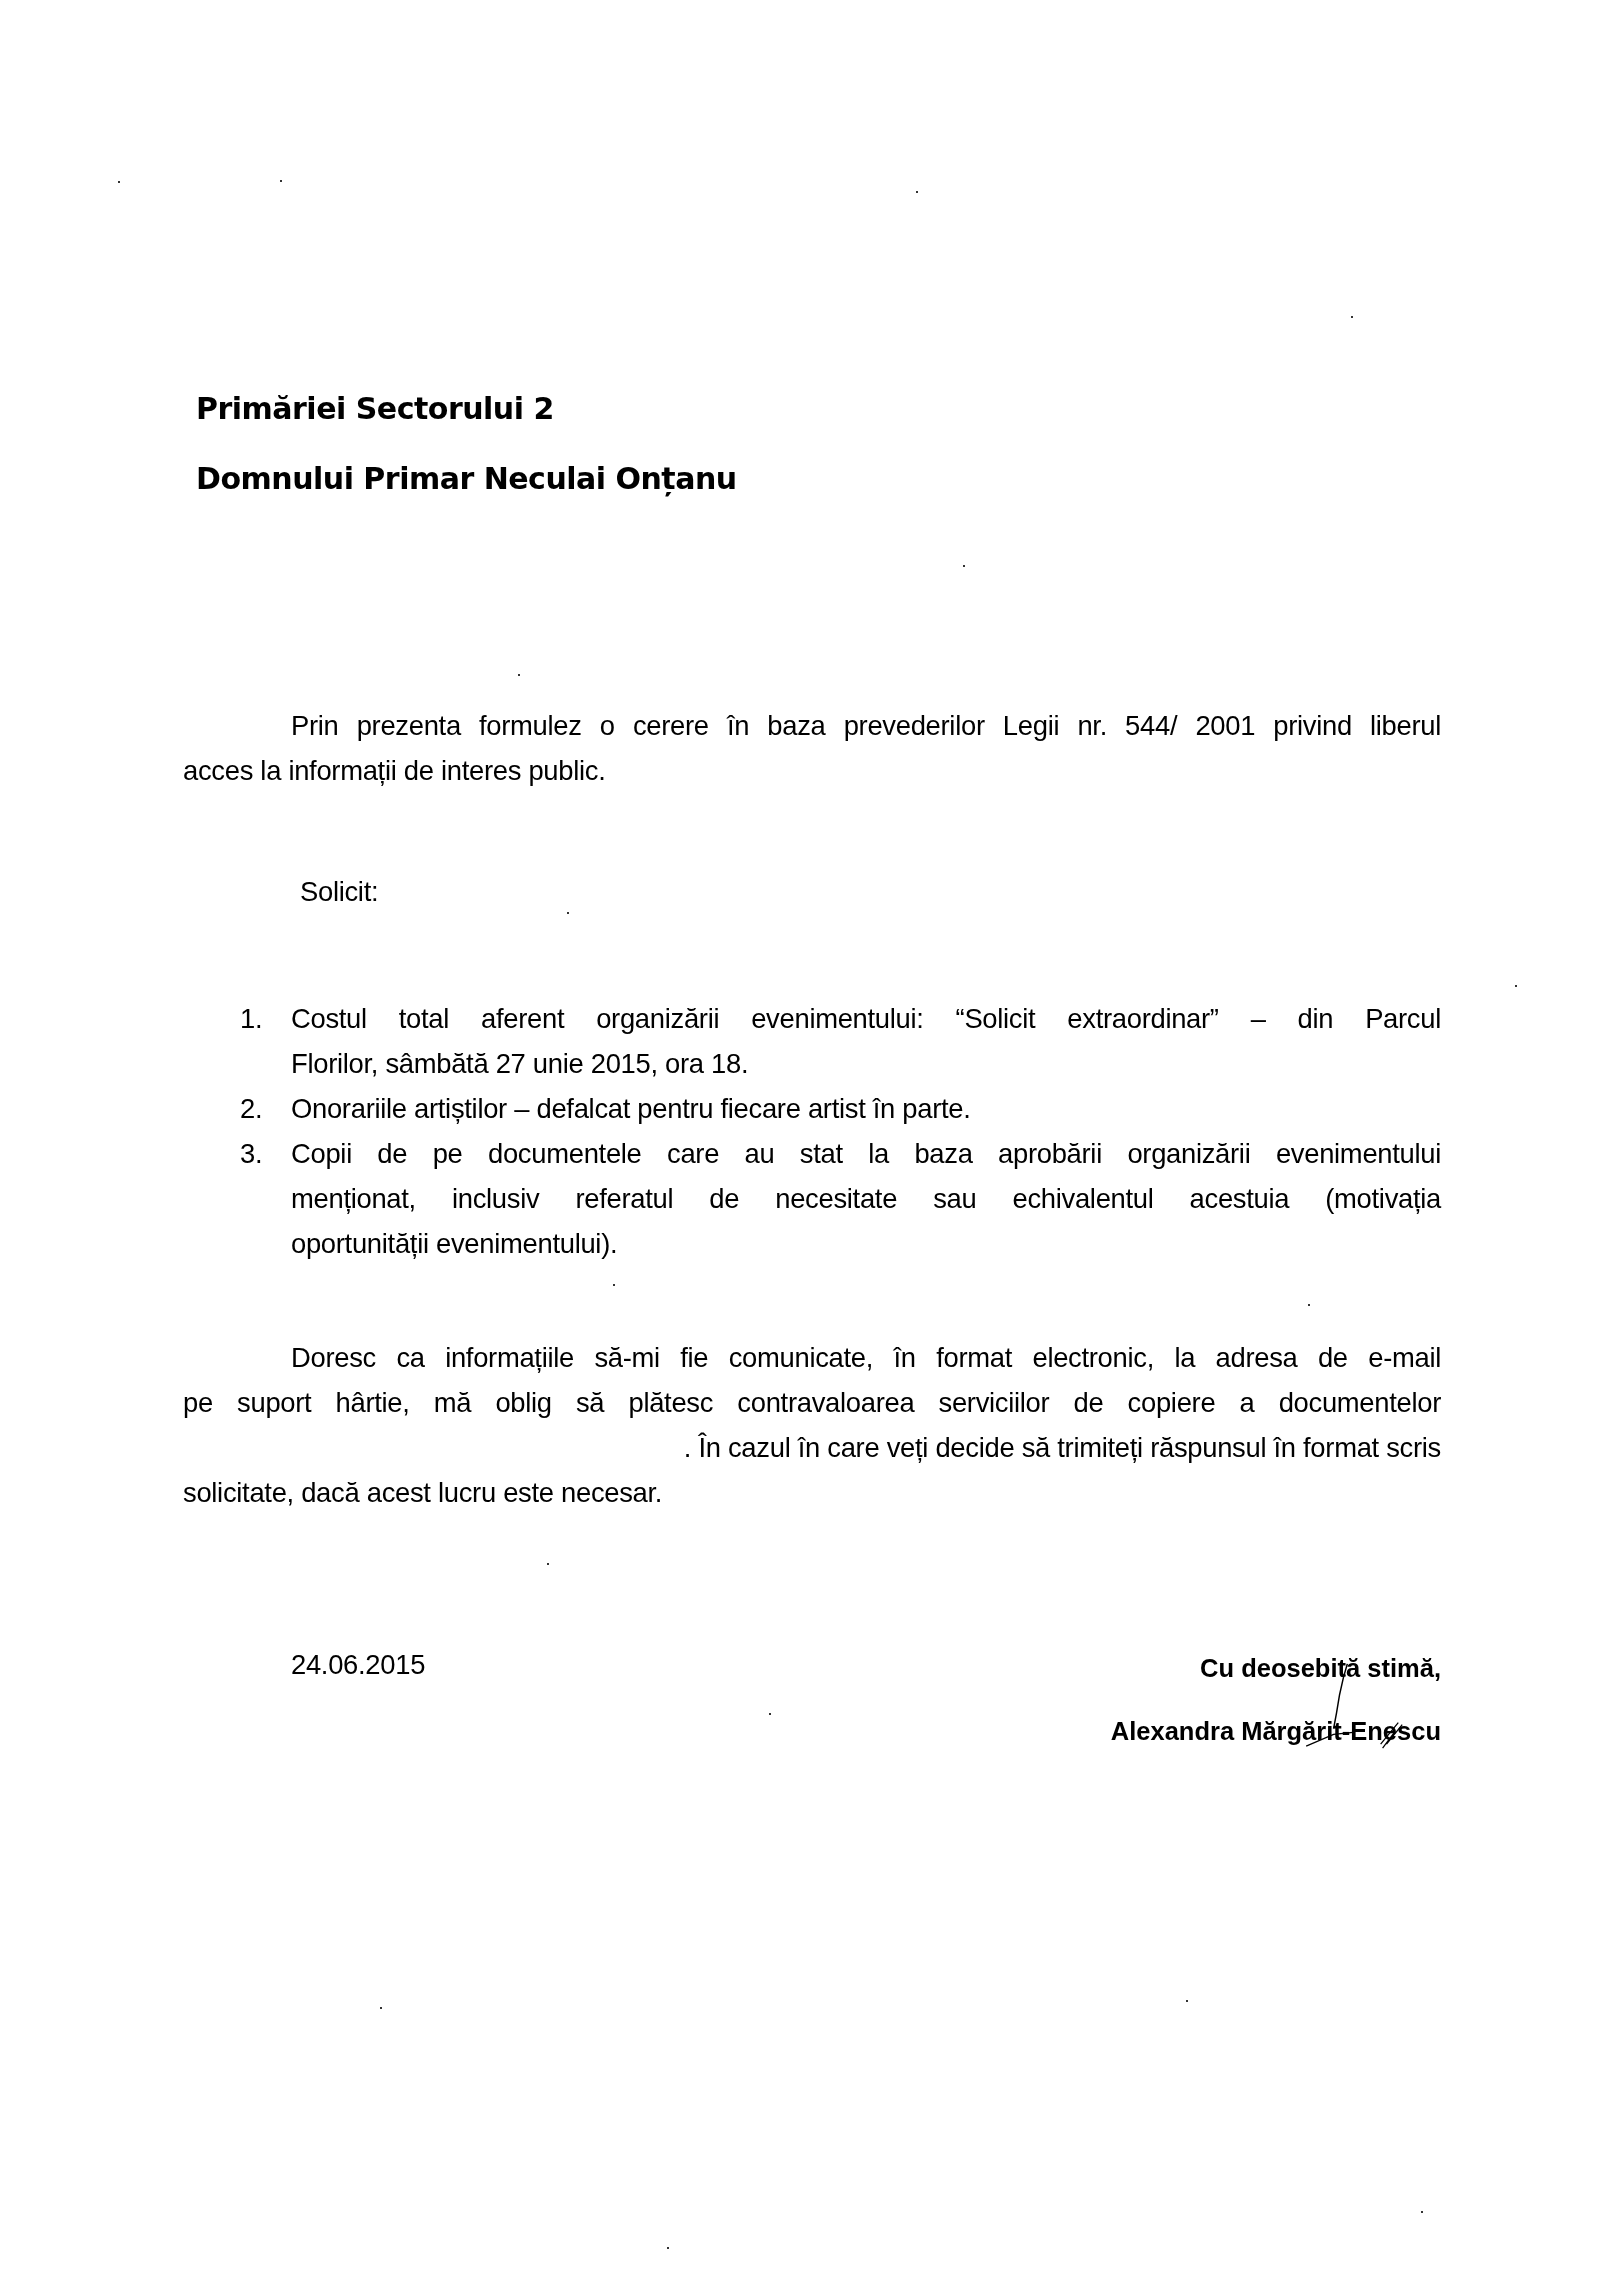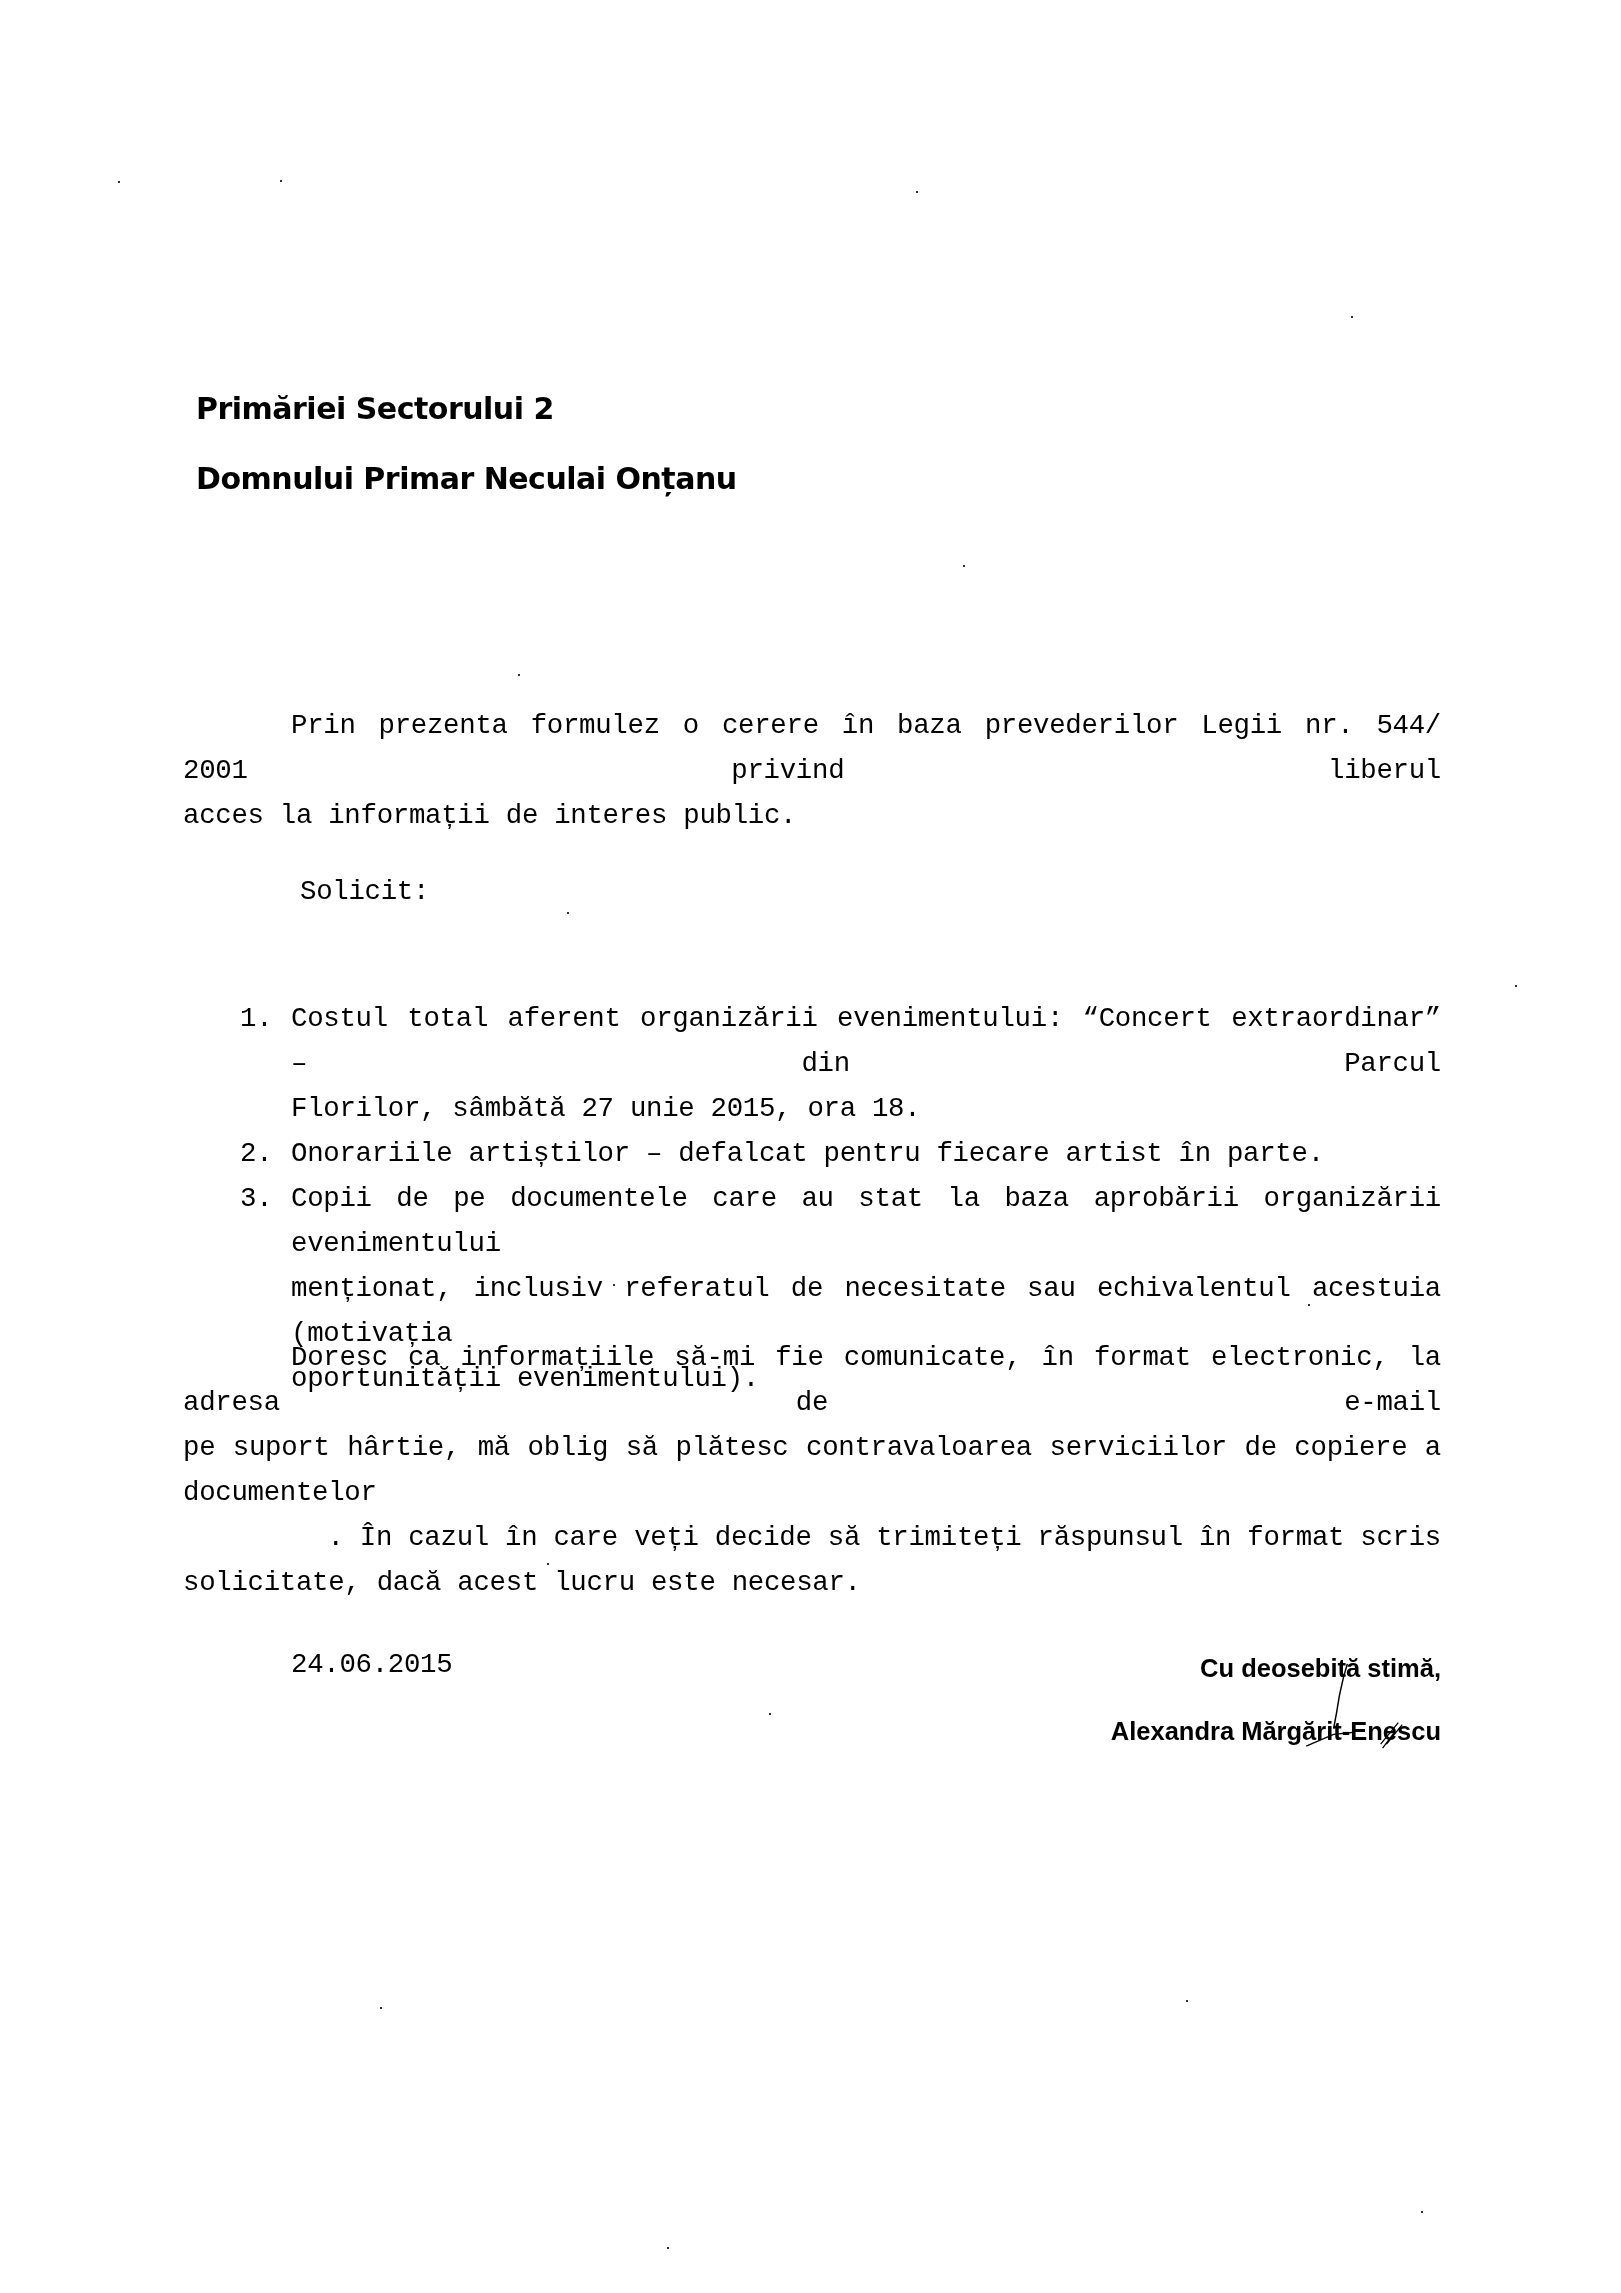--- a/index.html
+++ b/index.html
@@ -8,7 +8,7 @@
   .page { position:absolute; left:0; top:0; width:1621px; height:1710px; background:#fff; }
   .heading { position:absolute; left:196px; font-weight:bold; font-size:30px;
              font-family:"DejaVu Sans", sans-serif; letter-spacing:-0.5px; }
-  .body-text { font-family:Liberation Mono, monospace; font-size:27.4px; line-height:45px;
+  .body-text { font-family:Liberation Sans, sans-serif; font-size:27.4px; line-height:45px;
                letter-spacing:-0.3px; }
   .para { position:absolute; left:183px; width:1258px; text-align:justify; }
   .para .indent { display:inline-block; width:108px; }

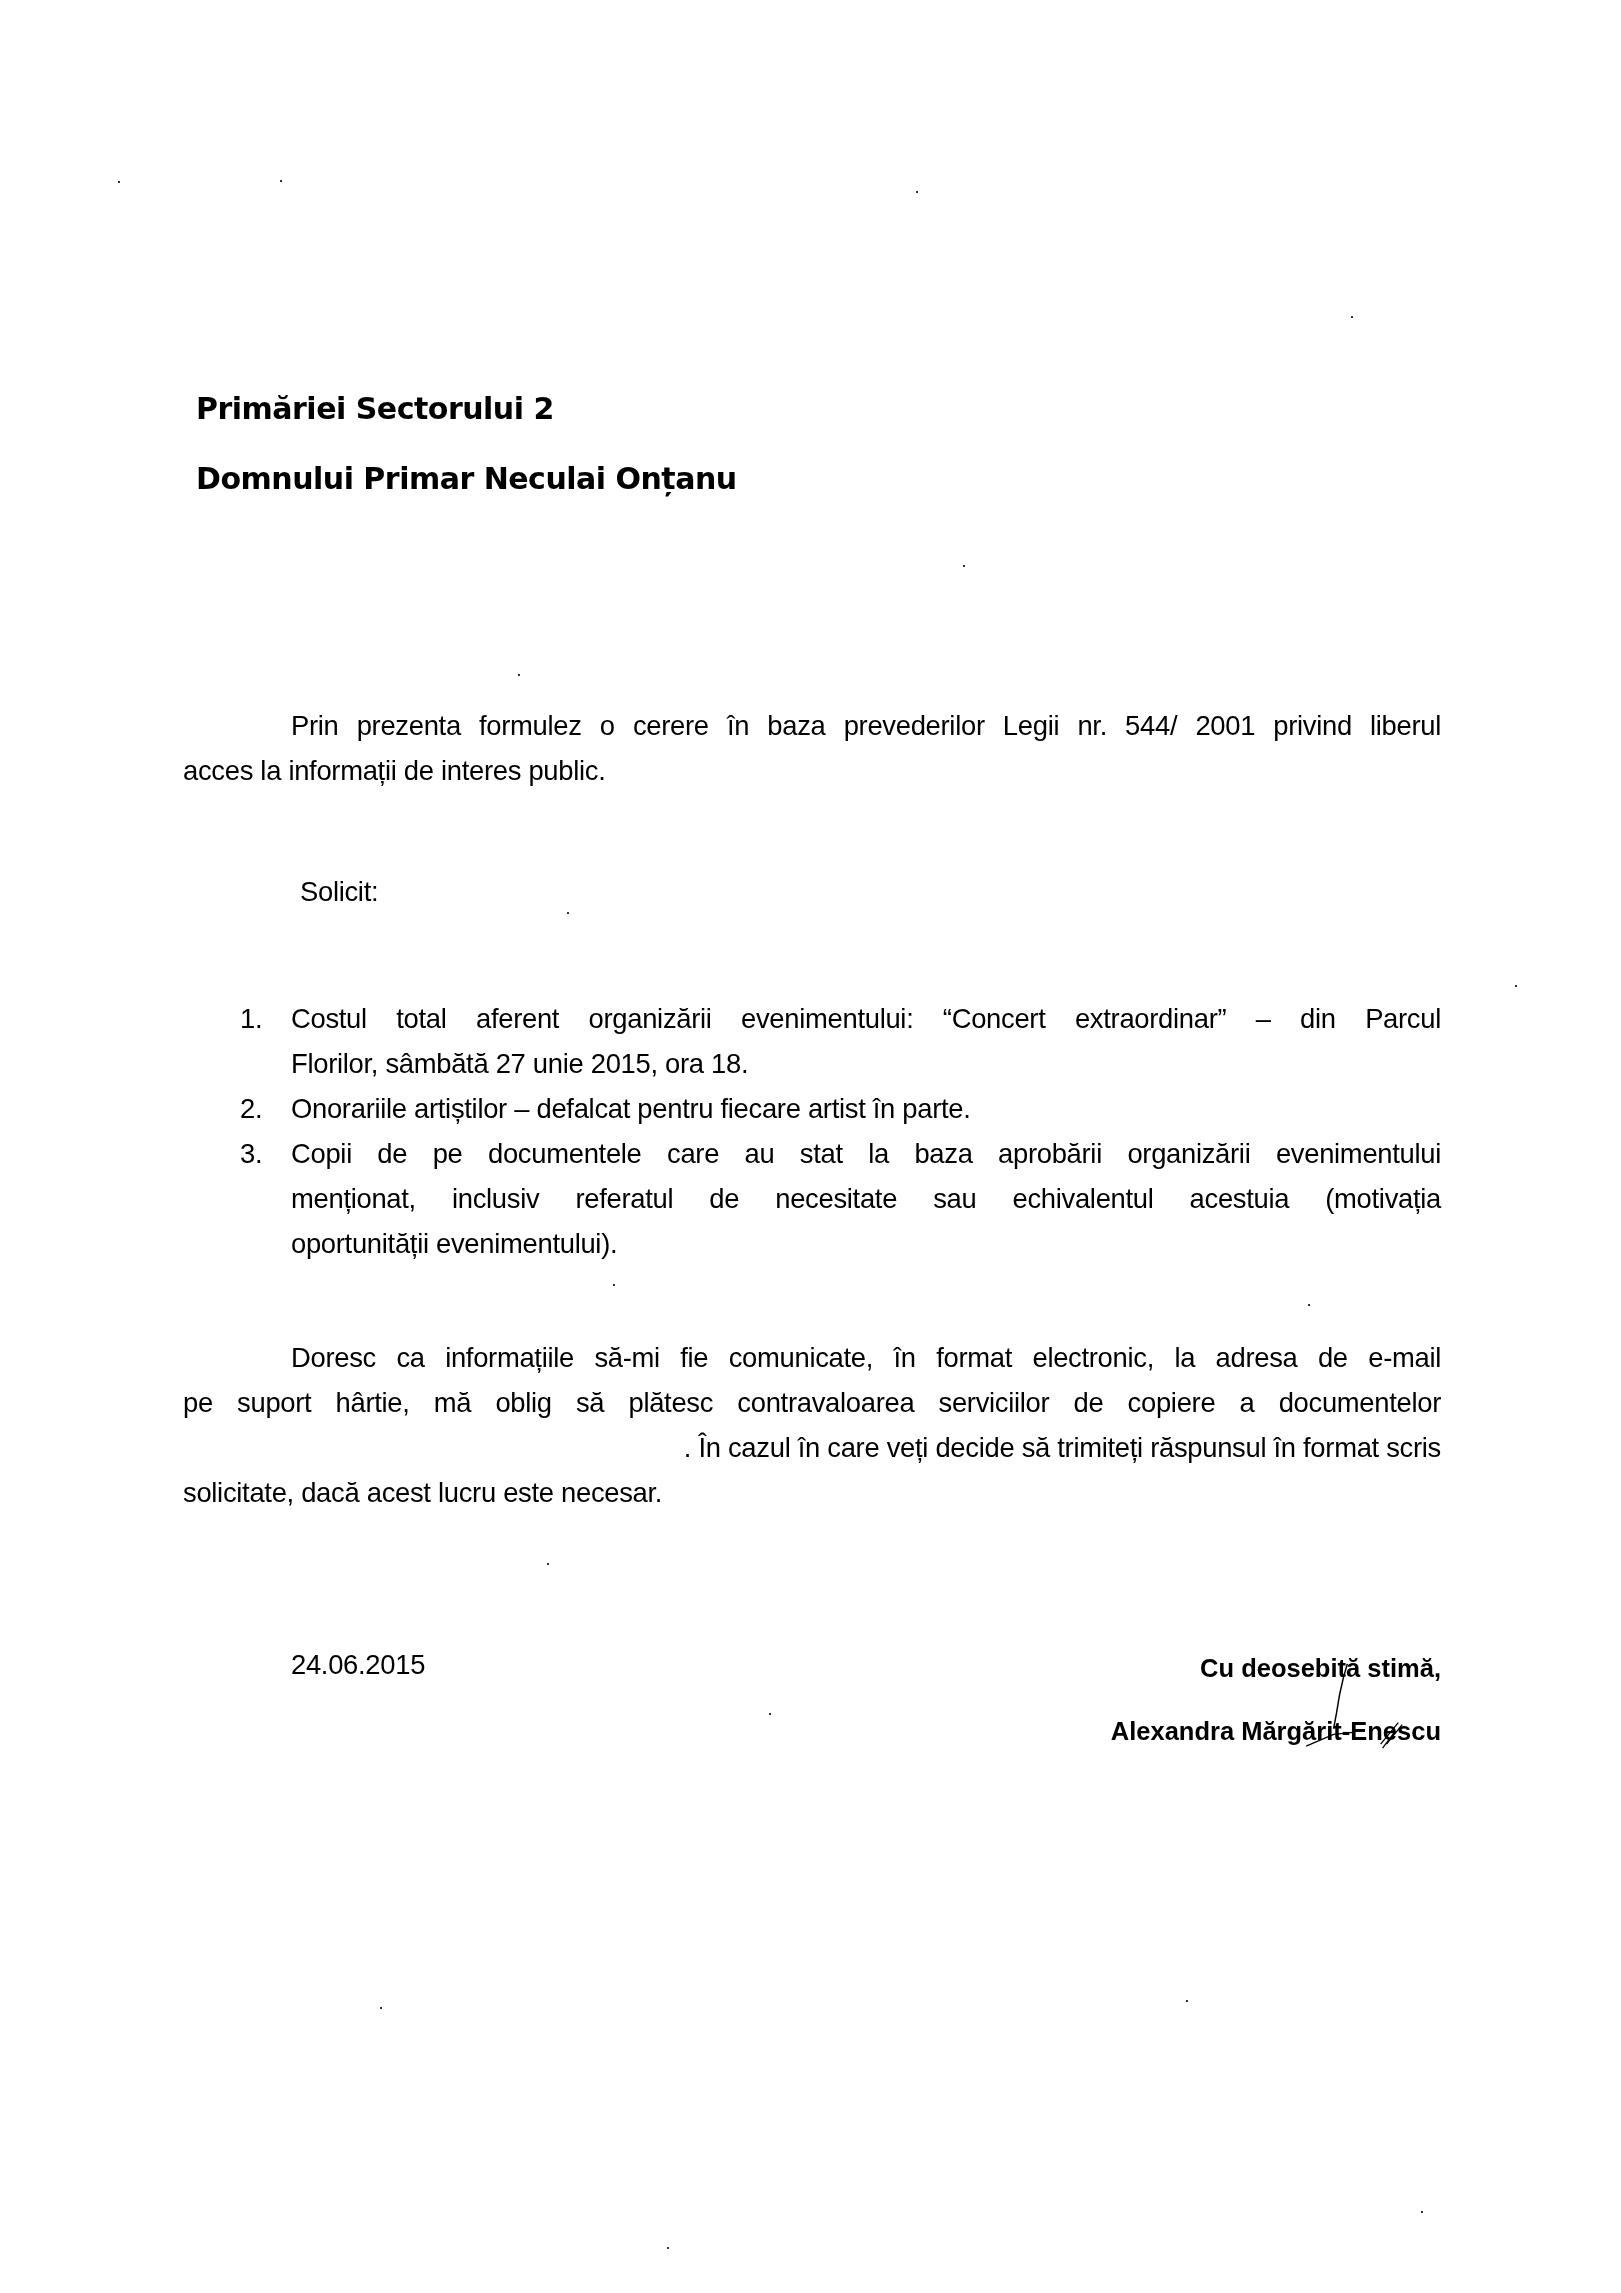--- a/index.html
+++ b/index.html
@@ -42,7 +42,7 @@
   <ol class="list body-text">
     <li>
       <span class="num">1.</span>
-      <span class="line just">Costul total aferent organizării evenimentului: “Concert extraordinar” – din Parcul</span>
+      <span class="line just">Costul total aferent organizării evenimentului: “Solicit extraordinar” – din Parcul</span>
       <span class="line">Florilor, sâmbătă 27 unie 2015, ora 18.</span>
     </li>
     <li>

